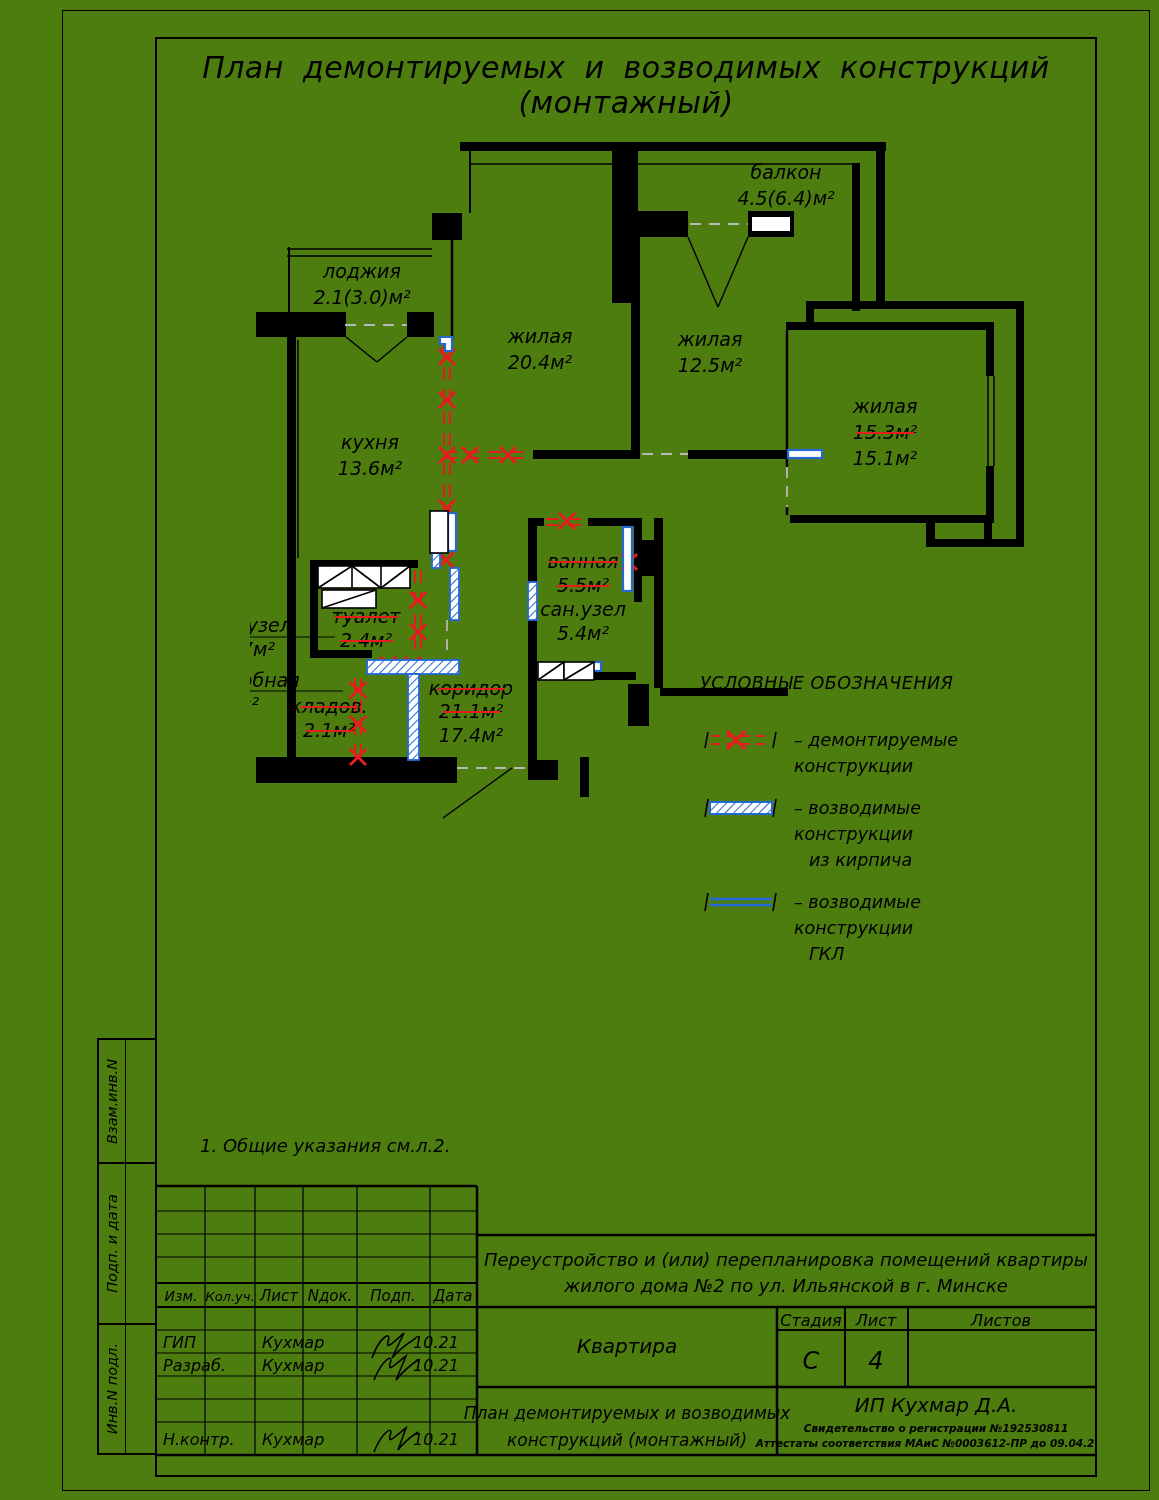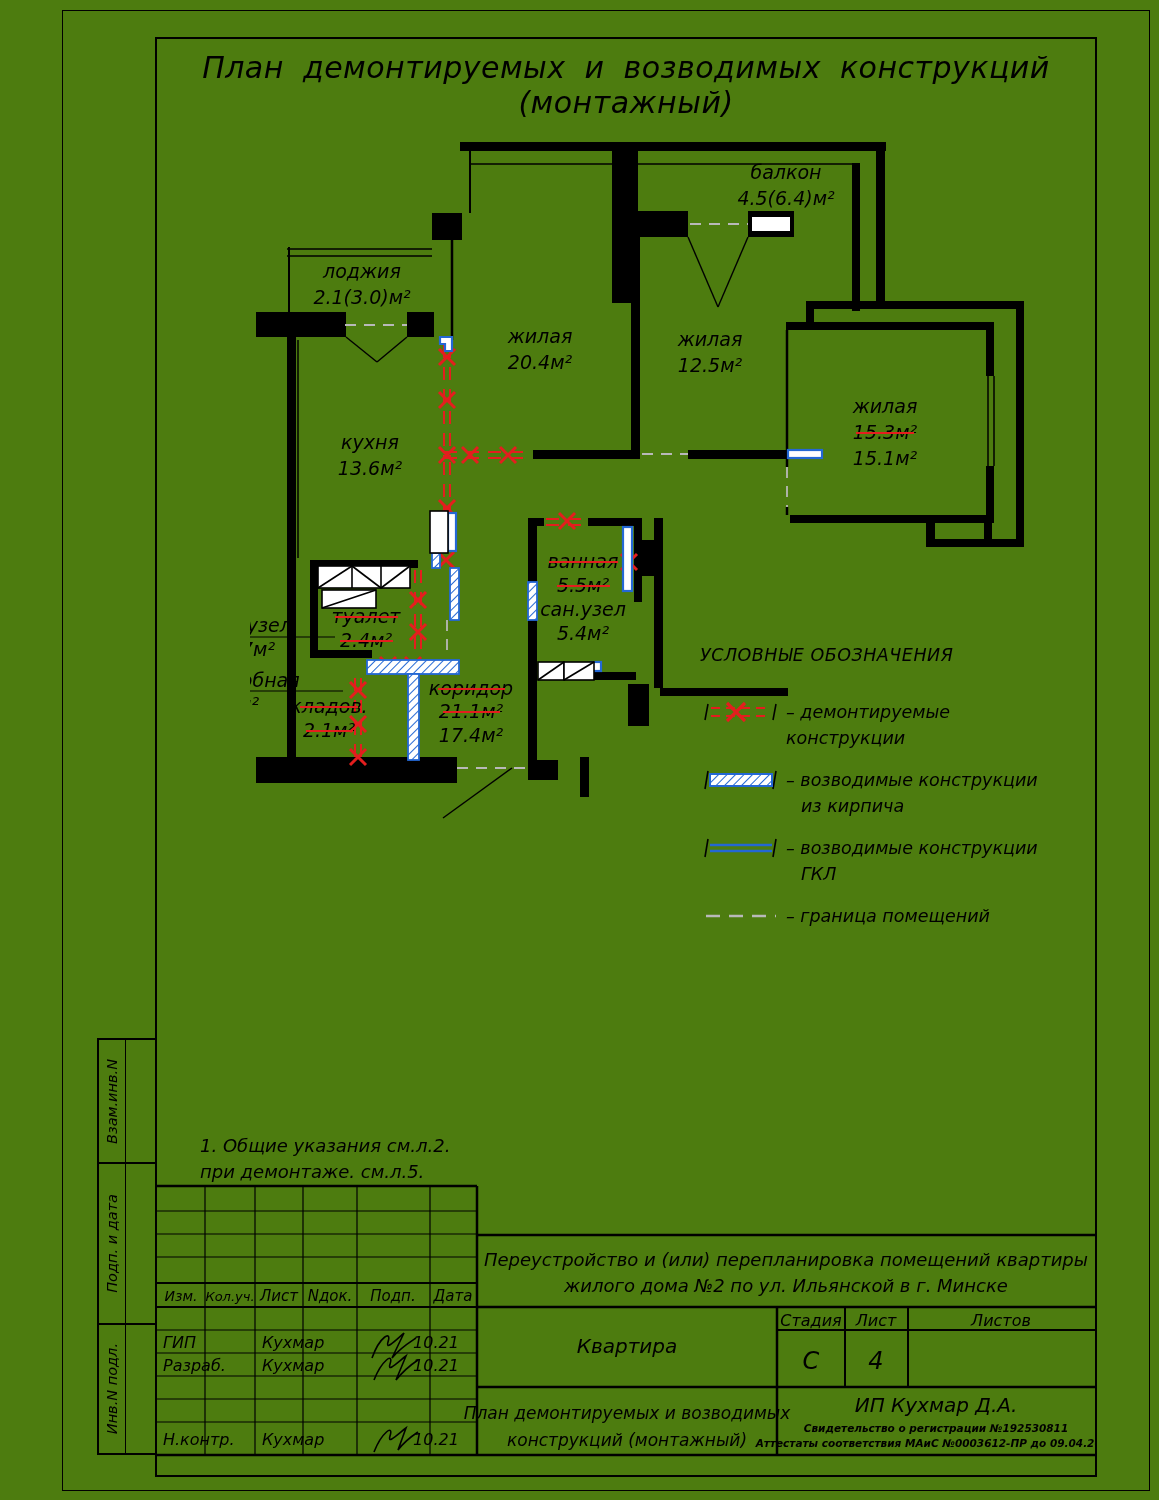--- a/index.html
+++ b/index.html
@@ -14,7 +14,7 @@
   svg text{font-family:"DejaVu Sans",sans-serif;font-style:italic;fill:#000;}
   .plan{position:absolute;left:250px;top:135px;}
   .plan text{font-size:19px;}
-  .legend{position:absolute;left:700px;top:645px;width:340px;font-style:italic;}
+  .legend{position:absolute;left:700px;top:673px;width:340px;font-style:italic;}
   .legend-title{font-size:17.5px;letter-spacing:.5px;margin-bottom:34px;}
   .legend-item{display:flex;align-items:flex-start;gap:4px;margin-bottom:16px;font-size:17.5px;line-height:26px;}
   .legend-item .ic{flex:0 0 82px;}

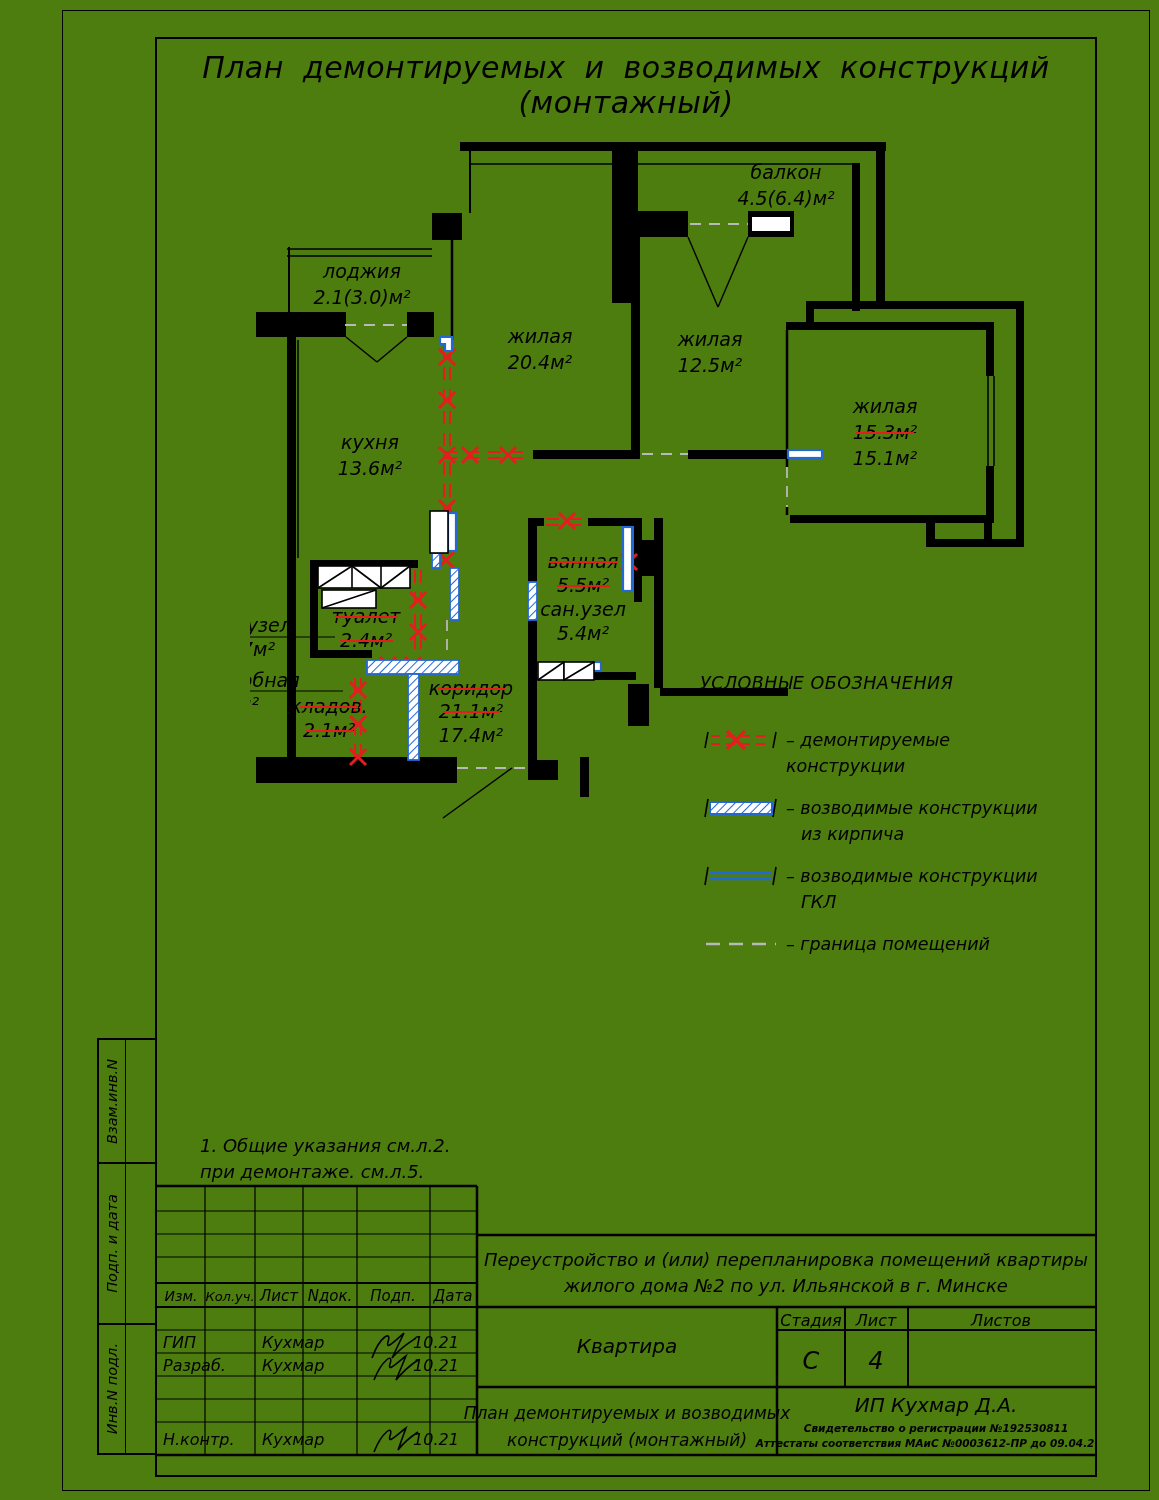--- a/index.html
+++ b/index.html
@@ -16,7 +16,7 @@
   .plan text{font-size:19px;}
   .legend{position:absolute;left:700px;top:673px;width:340px;font-style:italic;}
   .legend-title{font-size:17.5px;letter-spacing:.5px;margin-bottom:34px;}
-  .legend-item{display:flex;align-items:flex-start;gap:4px;margin-bottom:16px;font-size:17.5px;line-height:26px;}
+  .legend-item{display:flex;align-items:flex-start;gap:12px;margin-bottom:16px;font-size:17.5px;line-height:26px;}
   .legend-item .ic{flex:0 0 82px;}
   .l2{margin-left:15px;text-align:right;}
   .notes{position:absolute;left:200px;top:1090px;width:880px;font-style:italic;

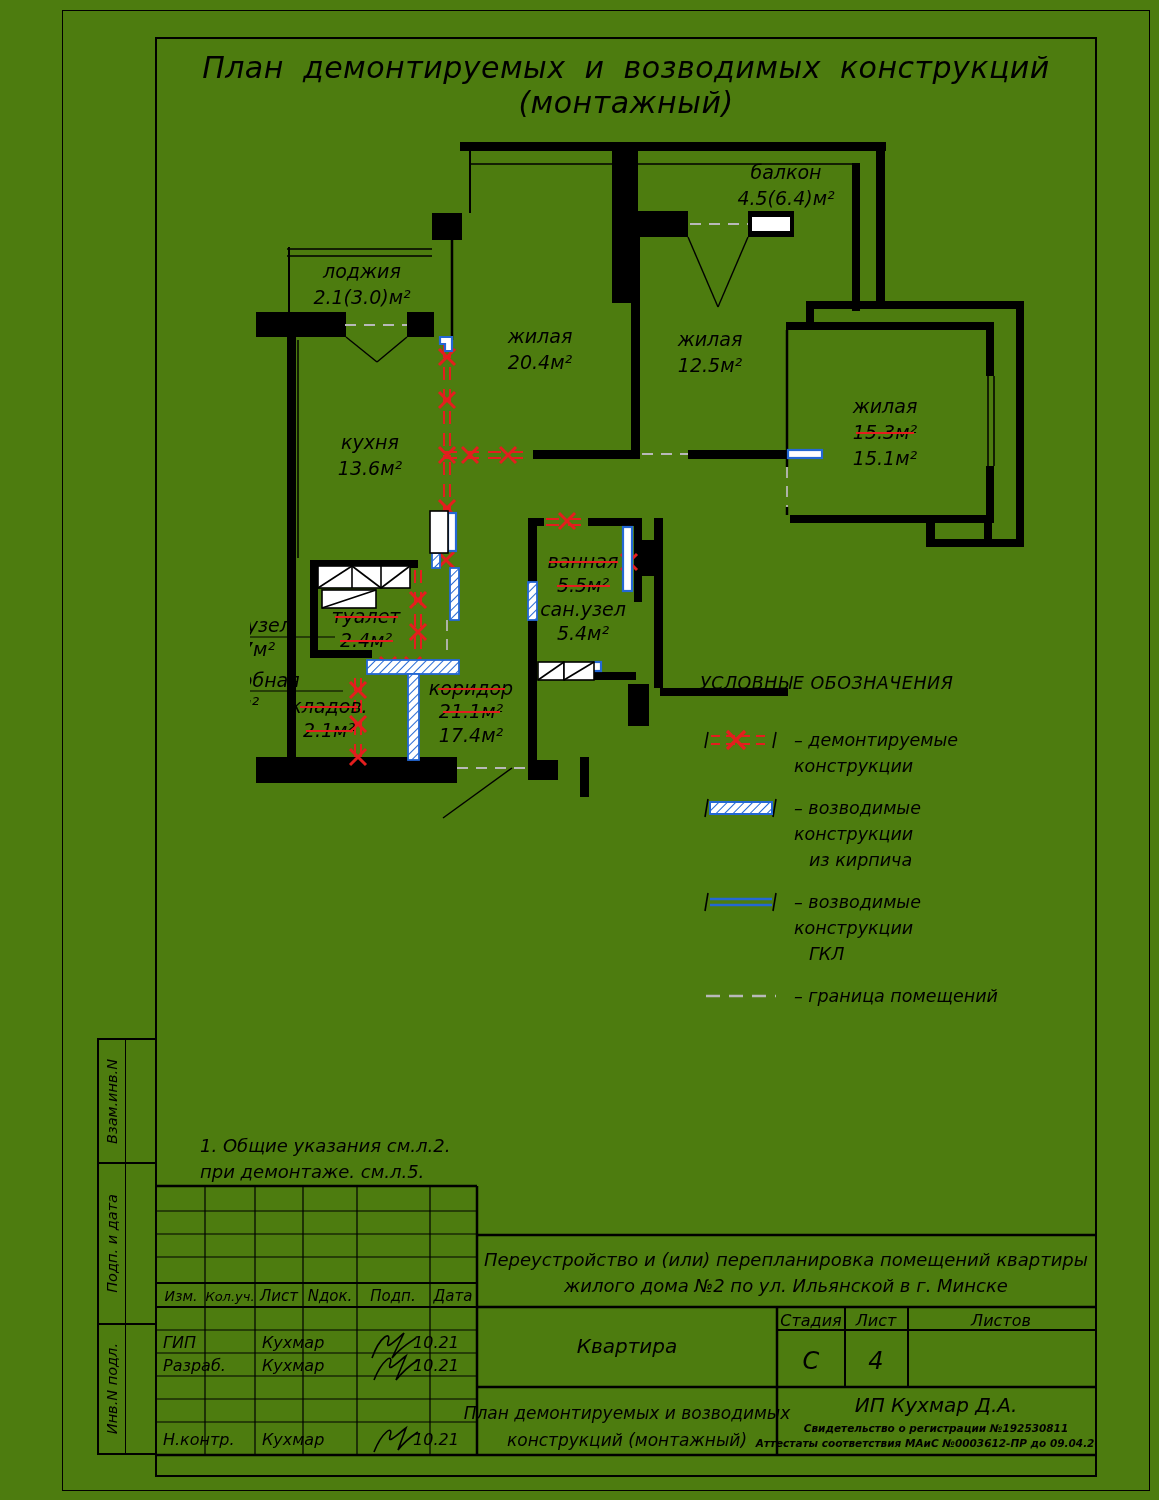--- a/index.html
+++ b/index.html
@@ -278,12 +278,6 @@
     </div>
 
 
-    <div class="legend-item">
-      <svg class="ic" width="82" height="26">
-        <line x1="6" y1="13" x2="76" y2="13" stroke="#b9b9b9" stroke-width="2.4" stroke-dasharray="14 9"></line>
-      </svg>
-      <span>– граница помещений</span>
-    </div>
   </div>
 
   <div class="notes">

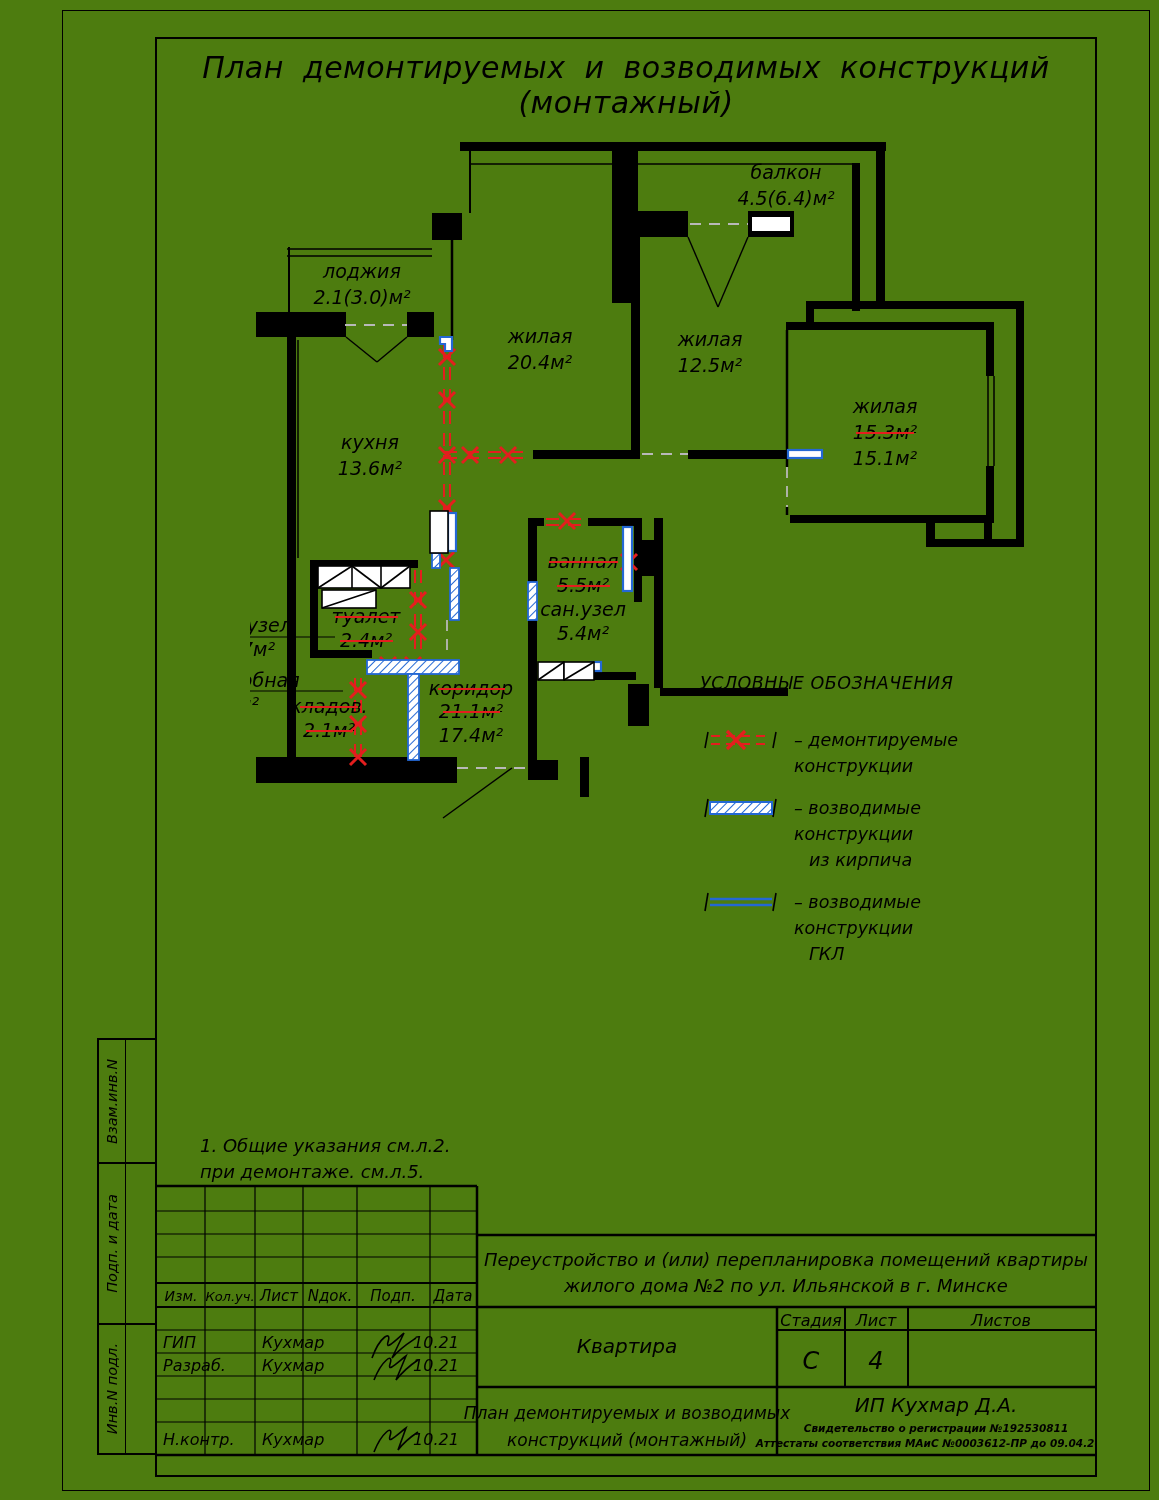--- a/index.html
+++ b/index.html
@@ -282,7 +282,6 @@
 
   <div class="notes">
     <div>1. Общие указания см.л.2.</div>
-    <div>при демонтаже. см.л.5.</div>
   </div>
 
   <svg class="stamp" width="942" height="277" viewBox="155 1183 942 277">

